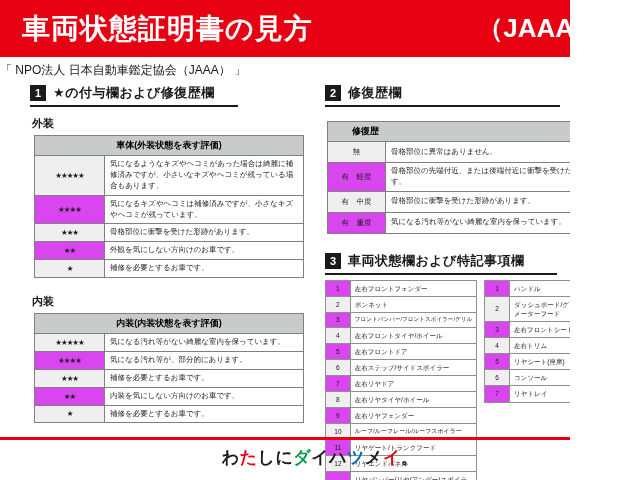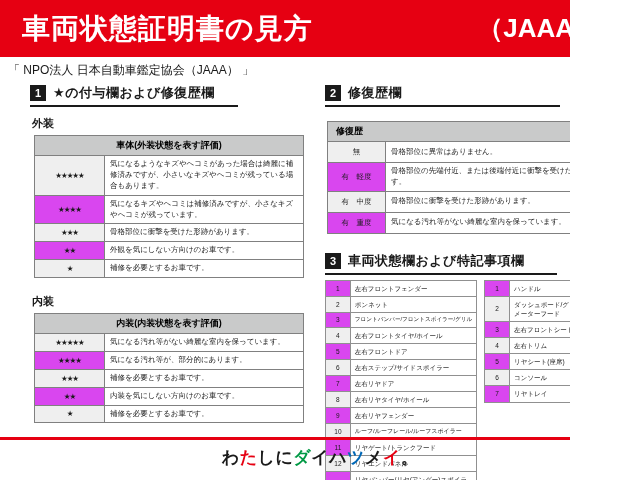--- a/index.html
+++ b/index.html
@@ -12,7 +12,7 @@
   .band .title { color:#fff; font-size:28px; font-weight:bold; letter-spacing:1px; }
   .band .edition { color:#fff; font-size:26px; font-weight:bold; }
 
-  .subtitle { position:absolute; top:62px; left:8px; font-size:12px; color:#1a1a1a; }
+  .subtitle { position:absolute; top:62px; left:0; font-size:12px; color:#1a1a1a; }
 
   
   .sec-head { display:flex; align-items:center; gap:7px; border-bottom:2.5px solid #1a1a1a; padding-bottom:3px; }

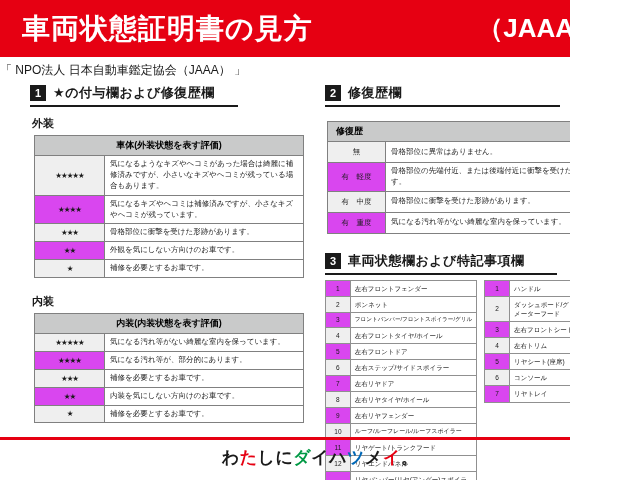--- a/index.html
+++ b/index.html
@@ -41,7 +41,7 @@
   
   table.repair { border-collapse:collapse; width:298px; margin-left:2px; margin-top:14px; border:1.5px solid #595959; }
   table.repair th { background:#c9caca; font-size:9px; font-weight:bold; text-align:left;
-                    padding:3px 8px; border:1px solid #808080; height:15px; }
+                    padding:3px 24px; border:1px solid #808080; height:15px; }
   table.repair td { border:1px solid #808080; font-size:7.5px; color:#1a1a1a; }
   td.grade { width:58px; text-align:center; padding:5px 2px; white-space:nowrap; font-size:8px; }
 

